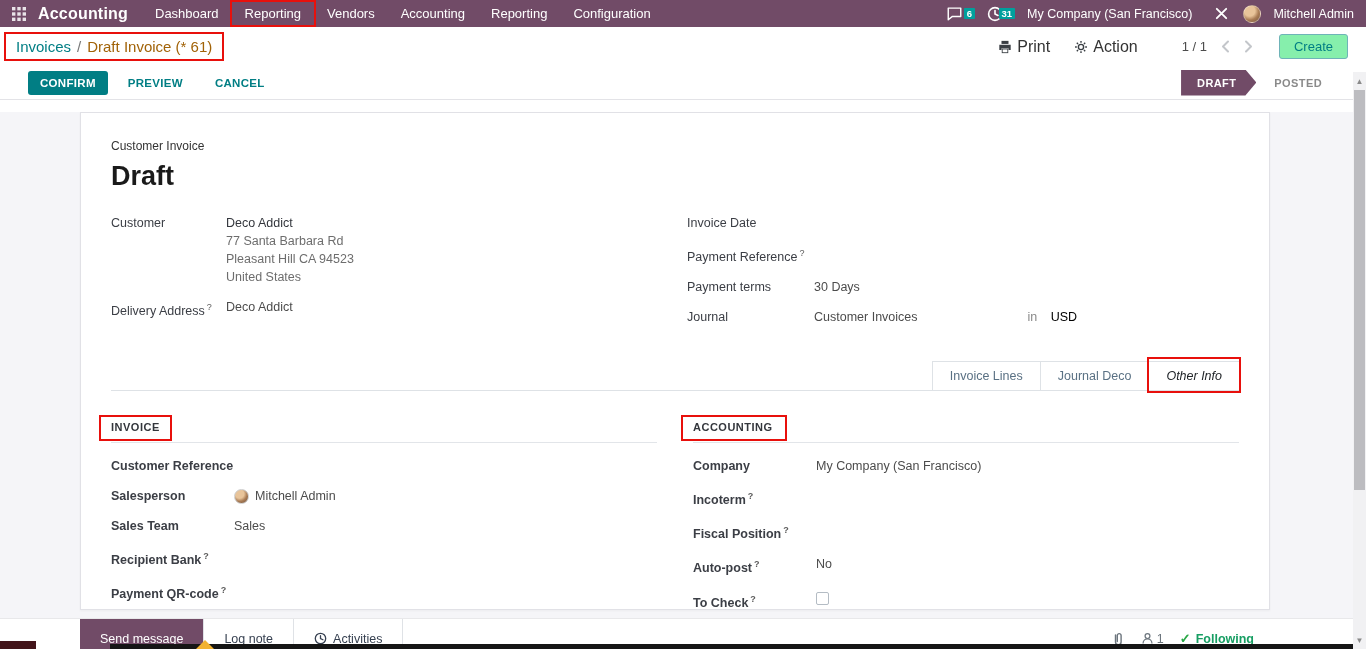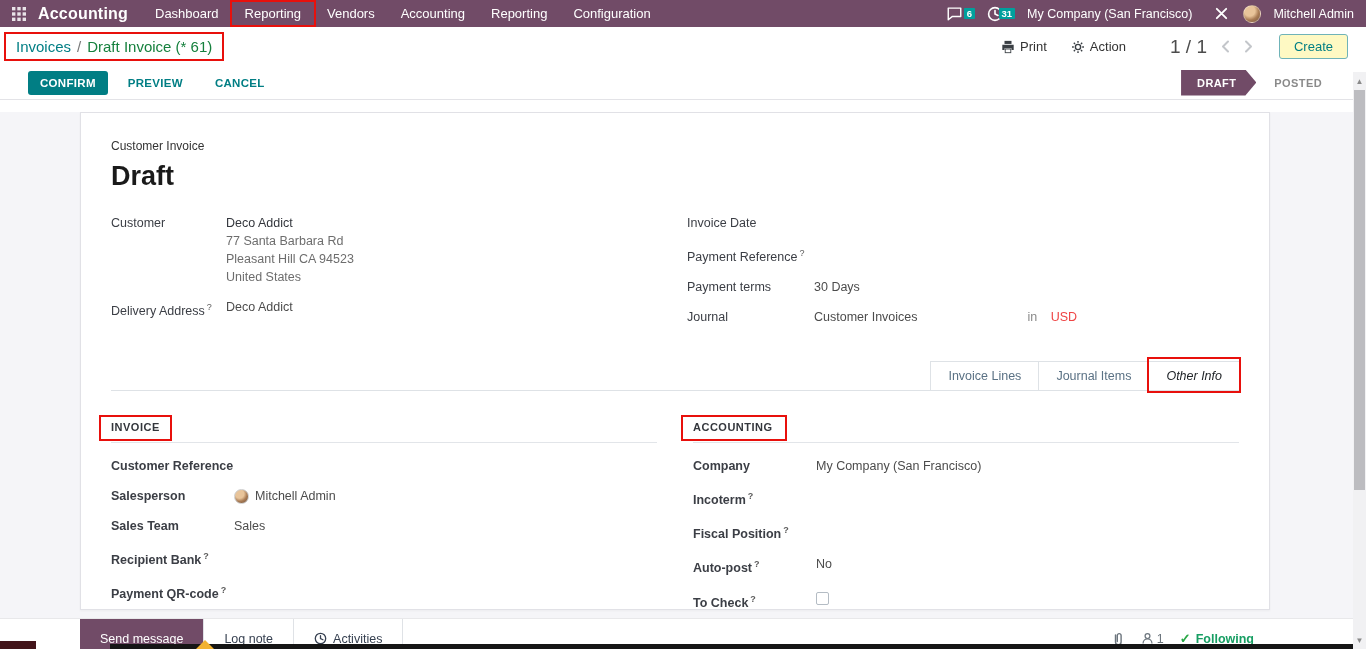--- a/index.html
+++ b/index.html
@@ -29,7 +29,7 @@
   .breadcrumb { position:relative; display:flex; align-items:center; padding:5px 12px; font-size:15px; }
   .bc-link { color:#017e84; cursor:pointer; }
   .bc-sep { color:#777; padding:0 6px; }
-  .bc-current { color:#15803d; }
+  .bc-current { color:#a16207; }
   .cp-right { margin-left:auto; display:flex; align-items:center; gap:4px; }
   .cp-btn { display:flex; align-items:center; gap:5px; font-size:13px; color:#333; padding:4px 10px; cursor:pointer; }
   .pager { font-size:19px; color:#4c4c4c; margin:0 10px 0 30px; }

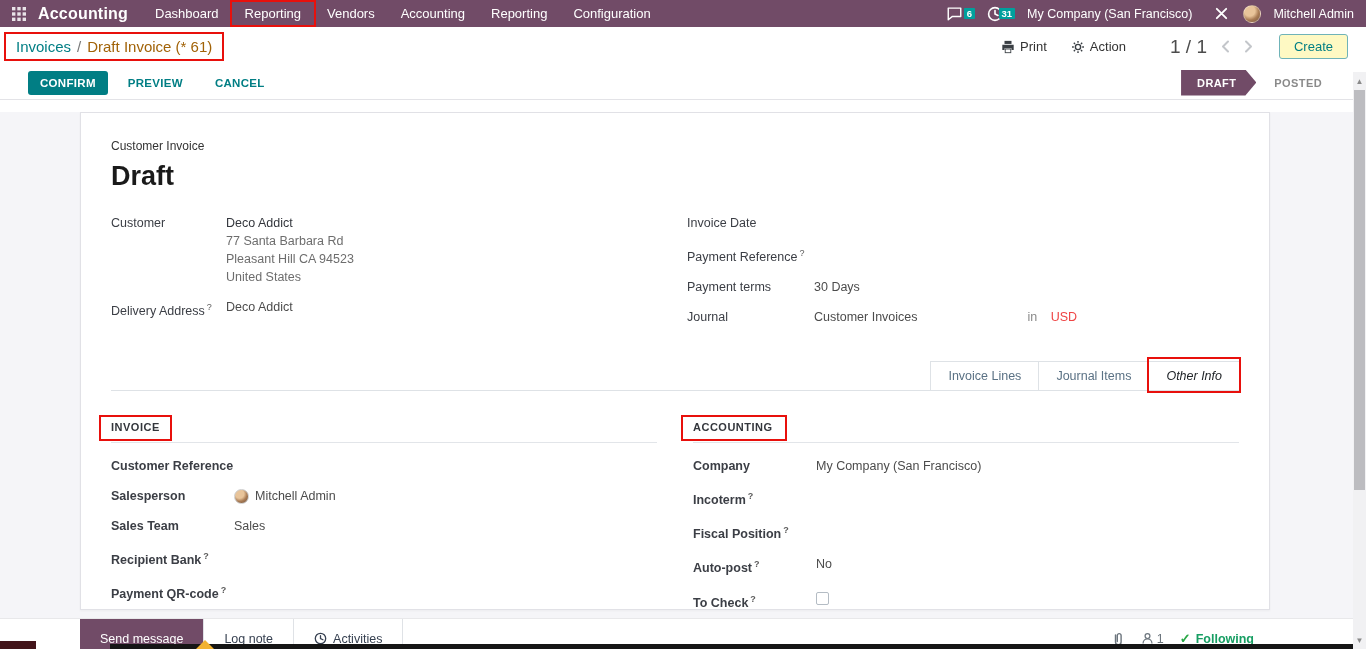--- a/index.html
+++ b/index.html
@@ -31,7 +31,7 @@
   .bc-sep { color:#777; padding:0 6px; }
   .bc-current { color:#a16207; }
   .cp-right { margin-left:auto; display:flex; align-items:center; gap:4px; }
-  .cp-btn { display:flex; align-items:center; gap:5px; font-size:13px; color:#333; padding:4px 10px; cursor:pointer; }
+  .cp-btn { display:flex; align-items:center; gap:5px; font-size:16px; color:#333; padding:4px 10px; cursor:pointer; }
   .pager { font-size:19px; color:#4c4c4c; margin:0 10px 0 30px; }
   .pager-arrows { display:flex; align-items:center; gap:14px; margin-right:22px; }
   .create-btn { border:1px solid #6fb3b8; color:#017e84; background:#fef9c3; font-size:13px; padding:4px 14px; border-radius:3px; cursor:pointer; font-family:inherit; }

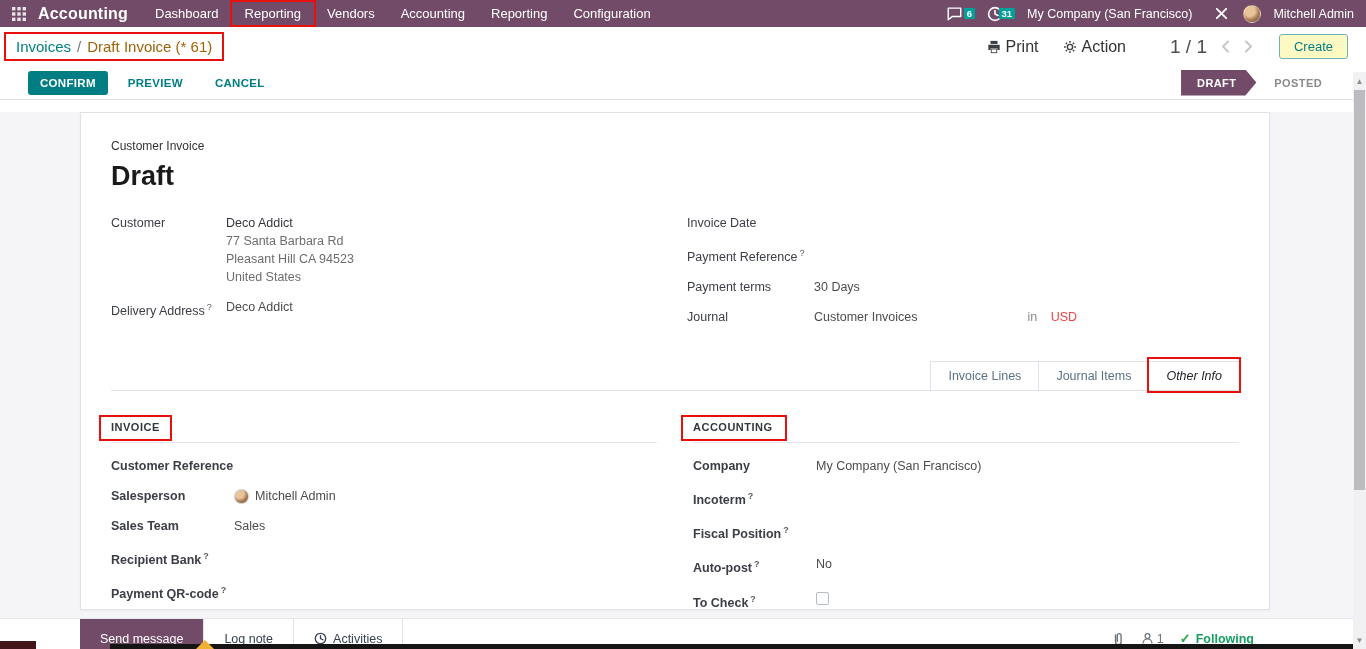--- a/index.html
+++ b/index.html
@@ -32,7 +32,7 @@
   .bc-current { color:#a16207; }
   .cp-right { margin-left:auto; display:flex; align-items:center; gap:4px; }
   .cp-btn { display:flex; align-items:center; gap:5px; font-size:16px; color:#333; padding:4px 10px; cursor:pointer; }
-  .pager { font-size:19px; color:#4c4c4c; margin:0 10px 0 30px; }
+  .pager { font-size:13px; color:#4c4c4c; margin:0 10px 0 30px; }
   .pager-arrows { display:flex; align-items:center; gap:14px; margin-right:22px; }
   .create-btn { border:1px solid #6fb3b8; color:#017e84; background:#fef9c3; font-size:13px; padding:4px 14px; border-radius:3px; cursor:pointer; font-family:inherit; }
 

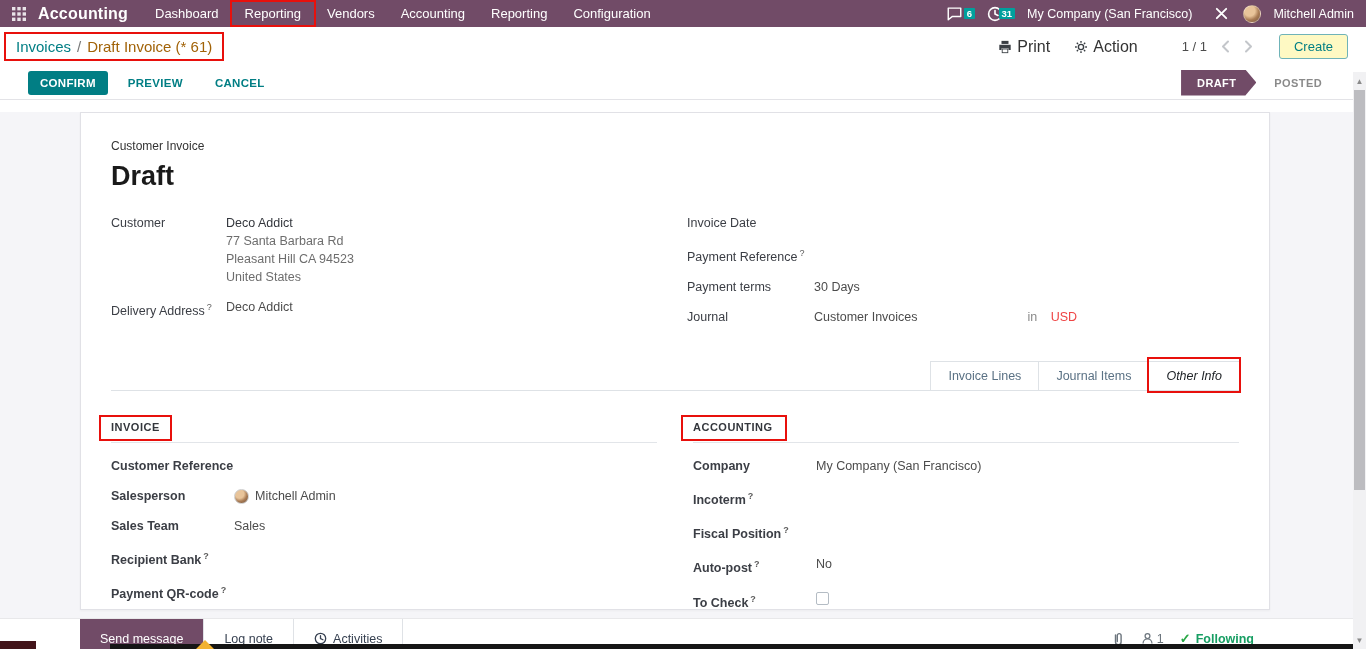--- a/index.html
+++ b/index.html
@@ -34,7 +34,7 @@
   .cp-btn { display:flex; align-items:center; gap:5px; font-size:16px; color:#333; padding:4px 10px; cursor:pointer; }
   .pager { font-size:13px; color:#4c4c4c; margin:0 10px 0 30px; }
   .pager-arrows { display:flex; align-items:center; gap:14px; margin-right:22px; }
-  .create-btn { border:1px solid #6fb3b8; color:#017e84; background:#fef9c3; font-size:13px; padding:4px 14px; border-radius:3px; cursor:pointer; font-family:inherit; }
+  .create-btn { border:1px solid #6fb3b8; color:#017e84; background:#86efac; font-size:13px; padding:4px 14px; border-radius:3px; cursor:pointer; font-family:inherit; }
 
   
   .statusbar { height:34px; background:#fff; border-bottom:1px solid #e3e3e7; display:flex; align-items:center; padding:0 14px; }

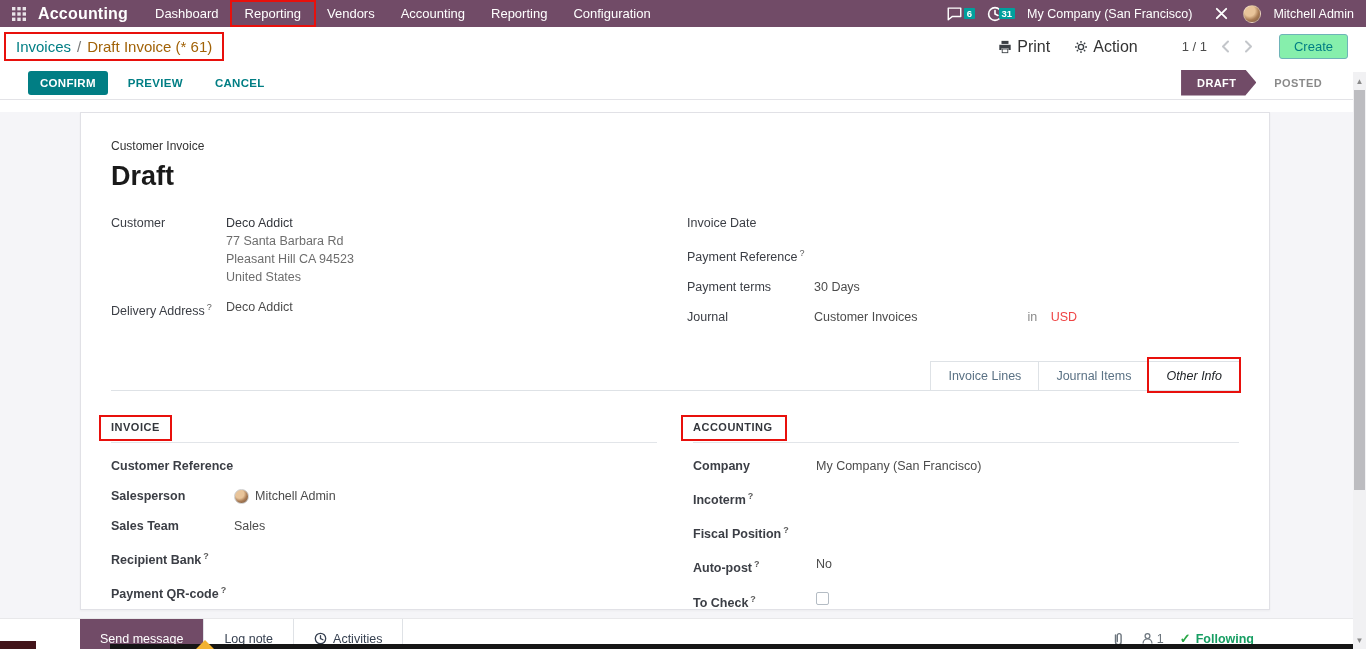--- a/index.html
+++ b/index.html
@@ -60,7 +60,7 @@
   .q { color:#5a5a5a; font-size:9px; vertical-align:super; margin-left:2px; }
   .journal-extra { margin-left:110px; }
   .journal-in { color:#8a8a8a; margin-right:10px; }
-  .journal-cur { color:#ef4444;text-align:right; }
+  .journal-cur { color:#000000;text-align:right; }
 
   
   .tabs { display:flex; margin-top:23px; border-bottom:1px solid #dee2e6;justify-content:flex-end; }

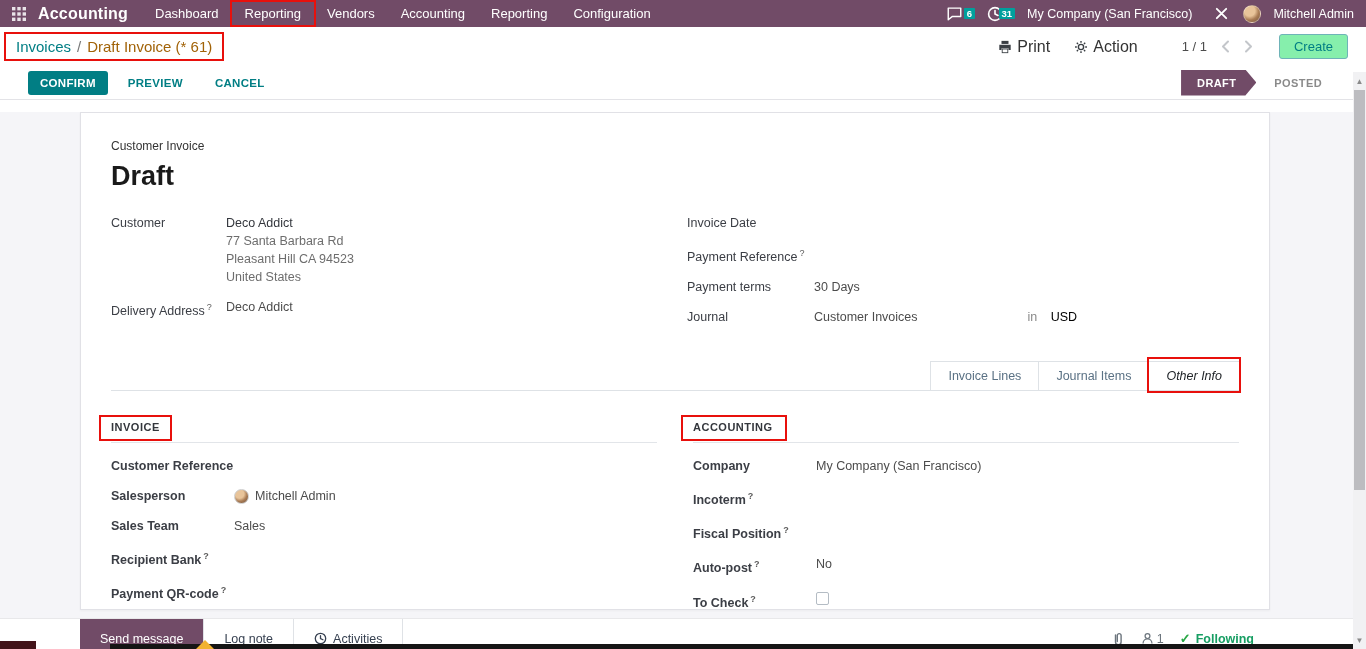--- a/index.html
+++ b/index.html
@@ -271,7 +271,7 @@
 
       <div class="tabs">
         <span class="tab">Invoice Lines</span>
-        <span class="tab">Journal Items</span>
+        <span class="tab">Journal Deco</span>
         <span class="tab active">
           <span>Other Info</span>
           <span class="ann" style="top:-5px; bottom:-3px; left:-2px; right:-2px;"></span>

